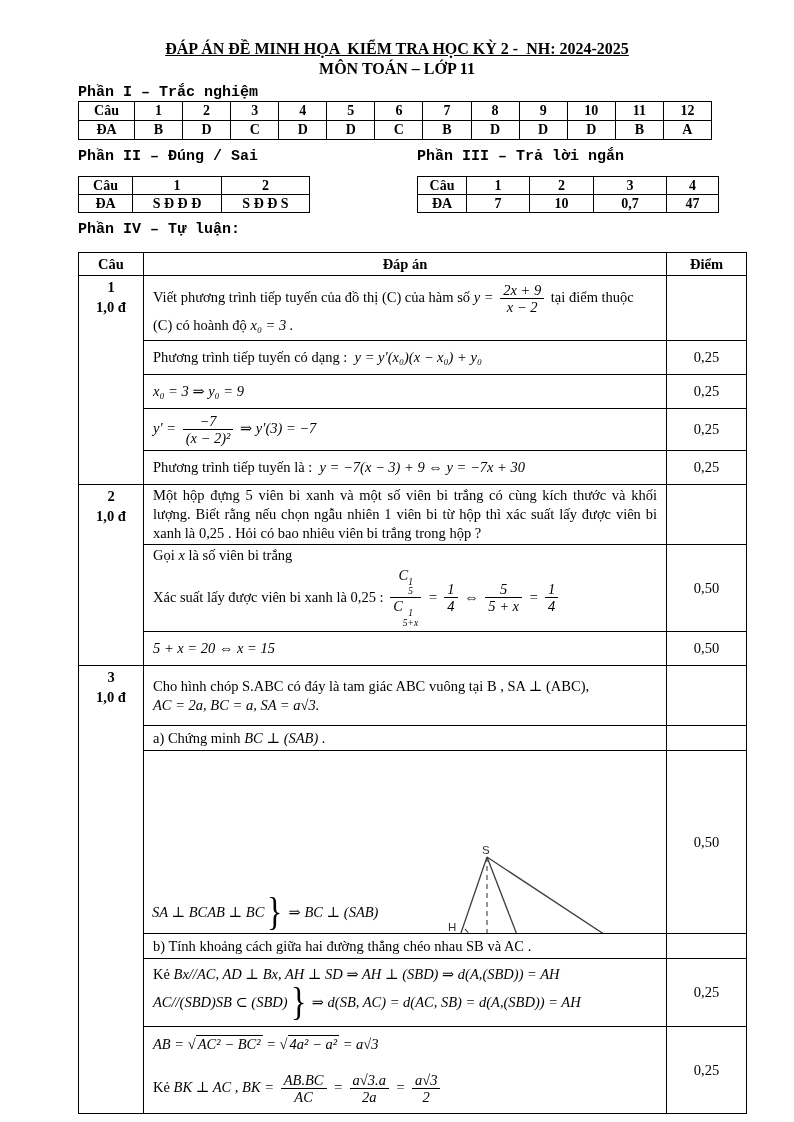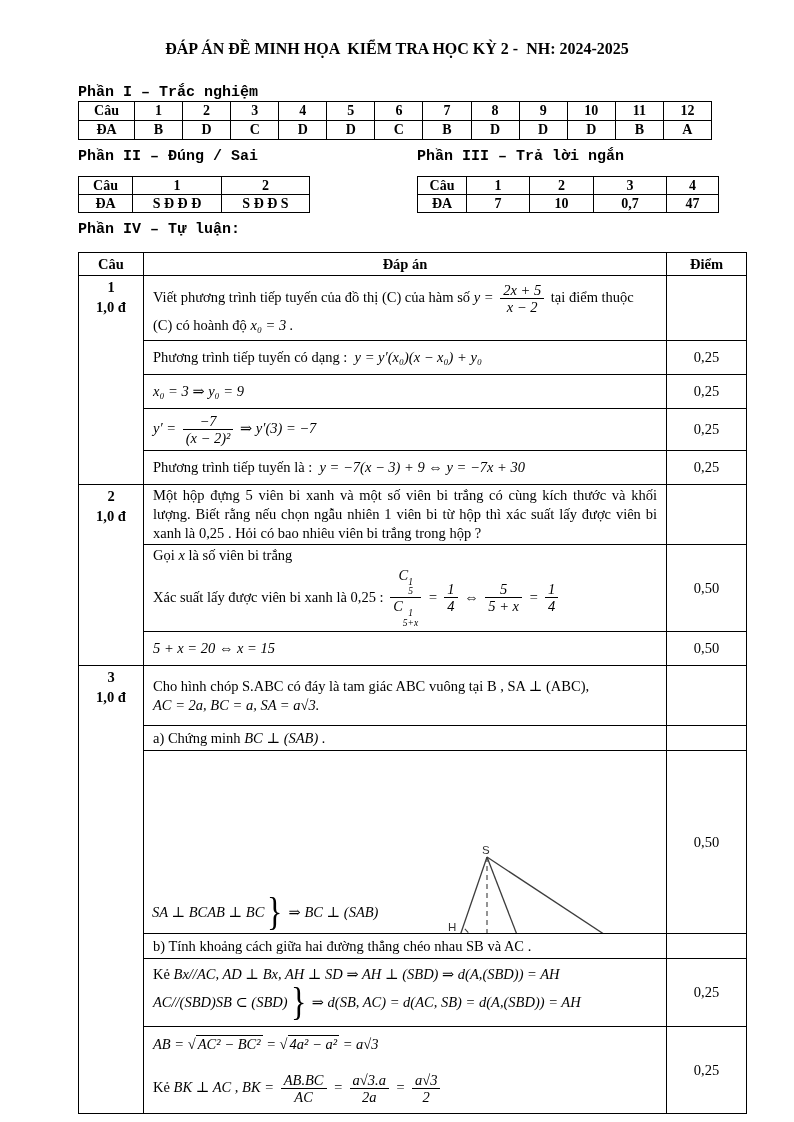--- a/index.html
+++ b/index.html
@@ -6,7 +6,7 @@
   .sheet{position:relative;width:794px;height:1122px;background:#fff;color:#000;
          font-family:"Liberation Serif","DejaVu Serif",serif;font-size:15px;overflow:hidden;}
   .abs{position:absolute;}
-  .title{top:40px;left:0;width:794px;text-align:center;font-weight:bold;font-size:16px;white-space:pre-wrap;}
+  .title{top:40px;left:0;width:794px;text-align:center;font-weight:bold;font-size:16px;white-space:pre-wrap;text-decoration:underline;}
   .subtitle{top:60px;left:0;width:794px;text-align:center;font-weight:bold;font-size:16px;}
   .pheading{font-weight:bold;font-size:15px;font-family:Liberation Mono, monospace;}
   table{border-collapse:collapse;table-layout:fixed;}

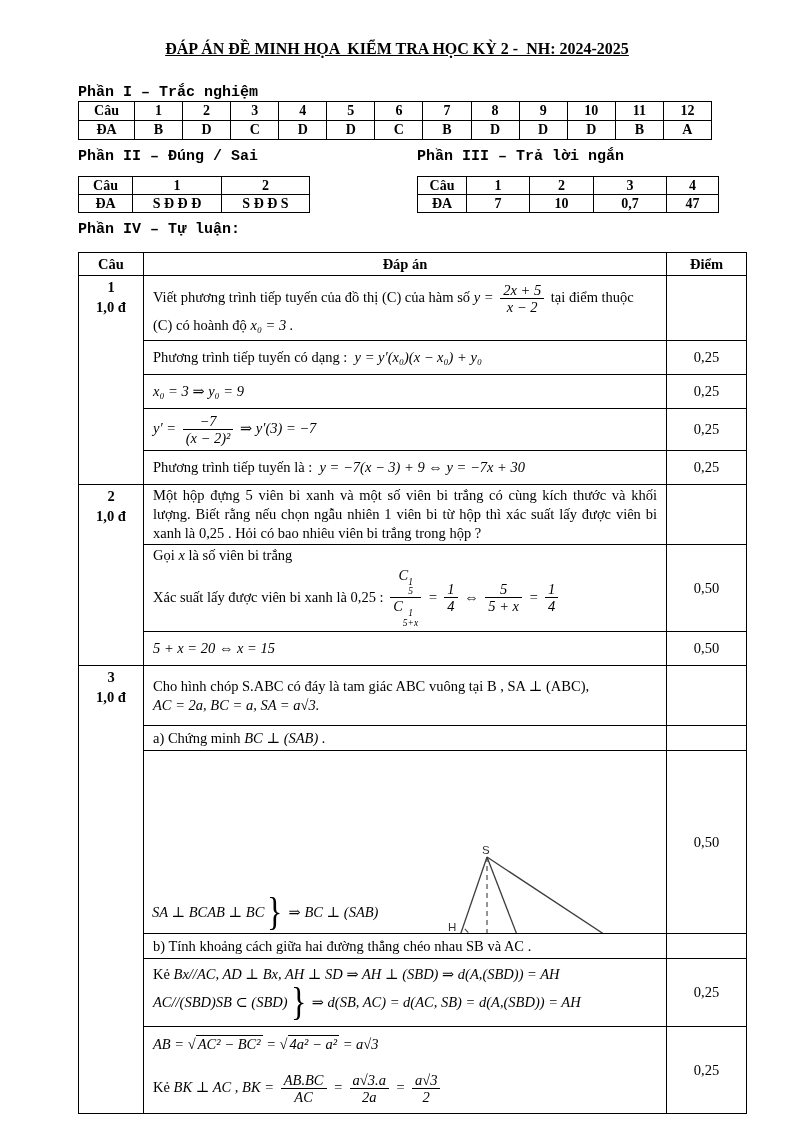--- a/index.html
+++ b/index.html
@@ -45,6 +45,7 @@
 <div class="sheet">
 
   <div class="abs title">ĐÁP ÁN ĐỀ MINH HỌA  KIỂM TRA HỌC KỲ 2 -  NH: 2024-2025</div>
+  <div class="abs subtitle">MÔN TOÁN – LỚP 11</div>
 
   <div class="abs pheading" style="left:78px;top:84px;">Phần I – Trắc nghiệm</div>
 

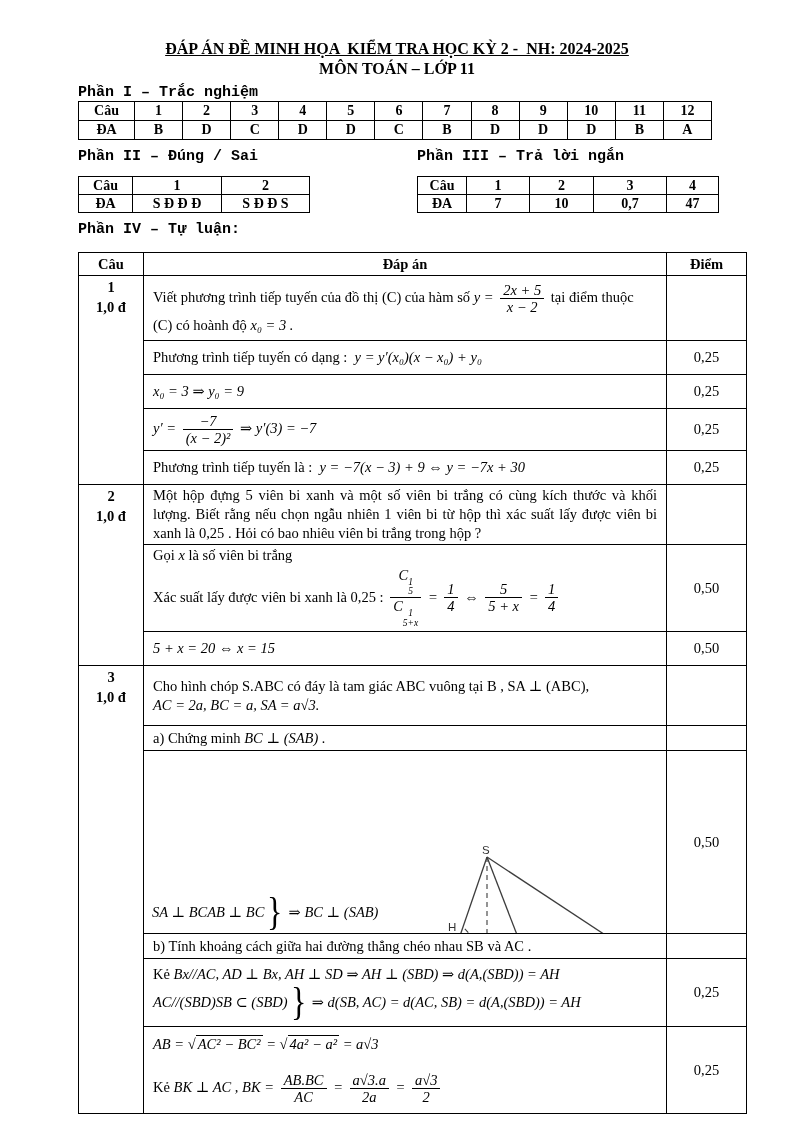--- a/index.html
+++ b/index.html
@@ -173,7 +173,7 @@
         <div>
           <span>Viết phương trình tiếp tuyến của đồ thị (C) của hàm số</span>
           <span class="m">y =</span>
-          <span class="frac"><span class="ft">2x + 5</span><span class="fb">x − 2</span></span>
+          <span class="frac"><span class="ft">2x + 9</span><span class="fb">x − 2</span></span>
           <span>tại điểm thuộc</span>
         </div>
         <div>

